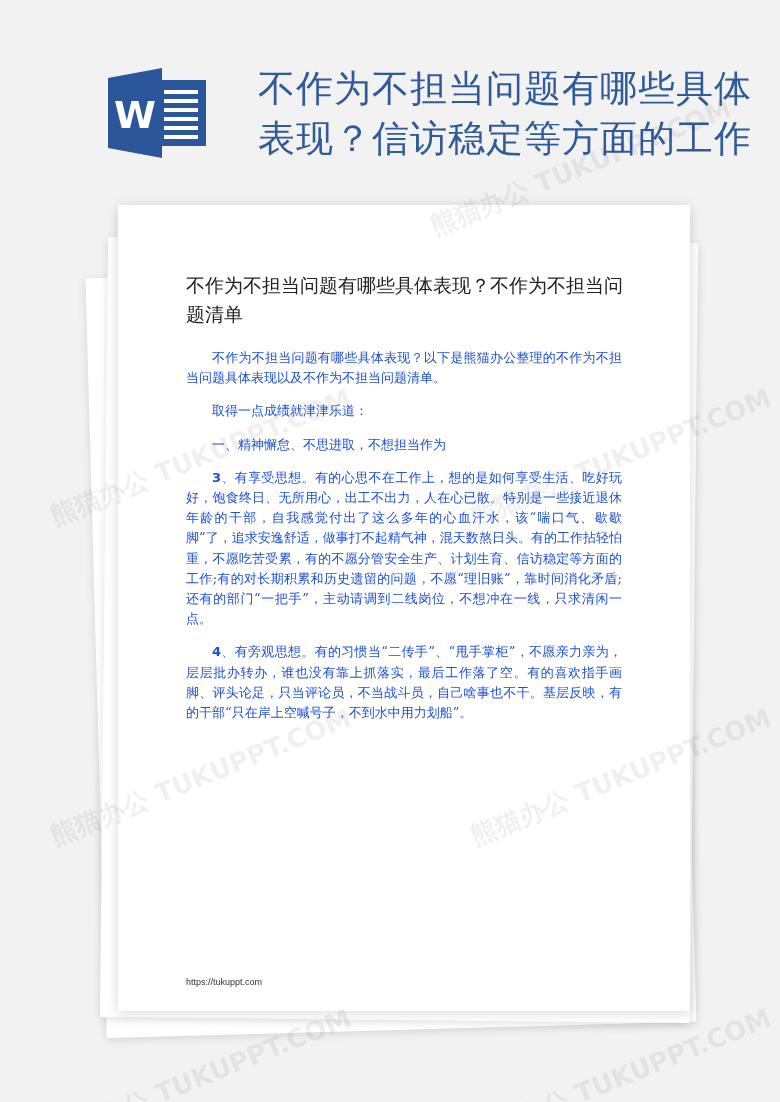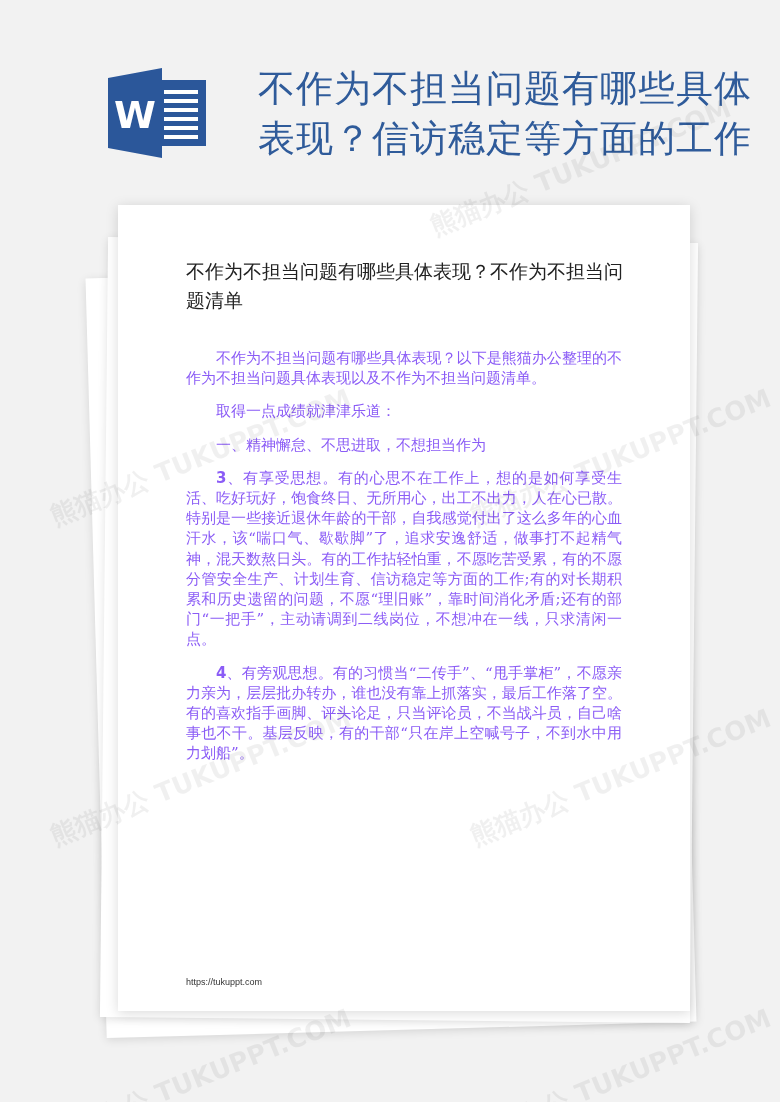--- a/index.html
+++ b/index.html
@@ -31,8 +31,8 @@
     background: #fff; box-shadow: 0 2px 12px rgba(0,0,0,0.15);
   }
   .doc-title {
-    position: absolute; left: 68px; top: 52px; width: 450px;
-    font-family: Liberation Serif, serif;
+    position: absolute; left: 68px; top: 68px; width: 450px;
+    font-family: Liberation Mono, monospace;
     font-size: 19px; line-height: 29px; color: #222;
   }
   .doc-body {

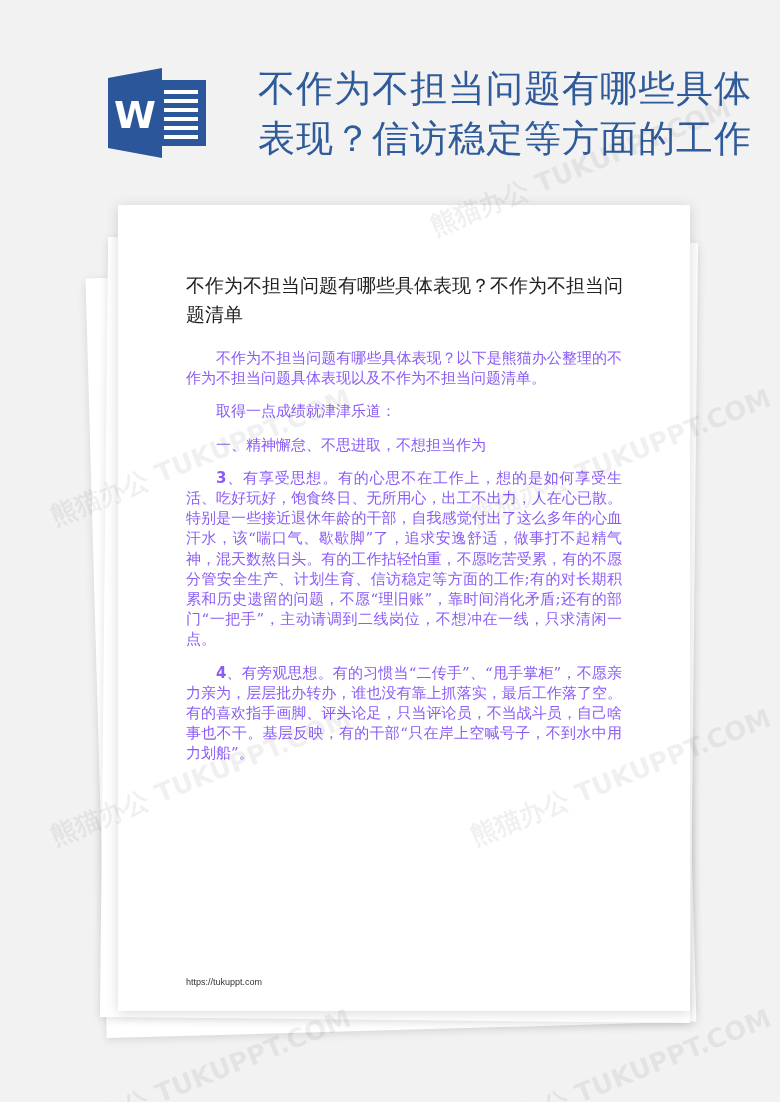--- a/index.html
+++ b/index.html
@@ -37,7 +37,7 @@
   }
   .doc-body {
     position: absolute; left: 68px; top: 143px; width: 436px;
-    font-size: 15px; line-height: 20.2px; color: #8b5cf6;
+    font-size: 13px; line-height: 20.2px; color: #1d4ed8;
   }
   .doc-body p { margin: 0 0 13px 0; text-indent: 2em; text-align: justify; }
   .doc-body p.item { margin-bottom: 13px; }

